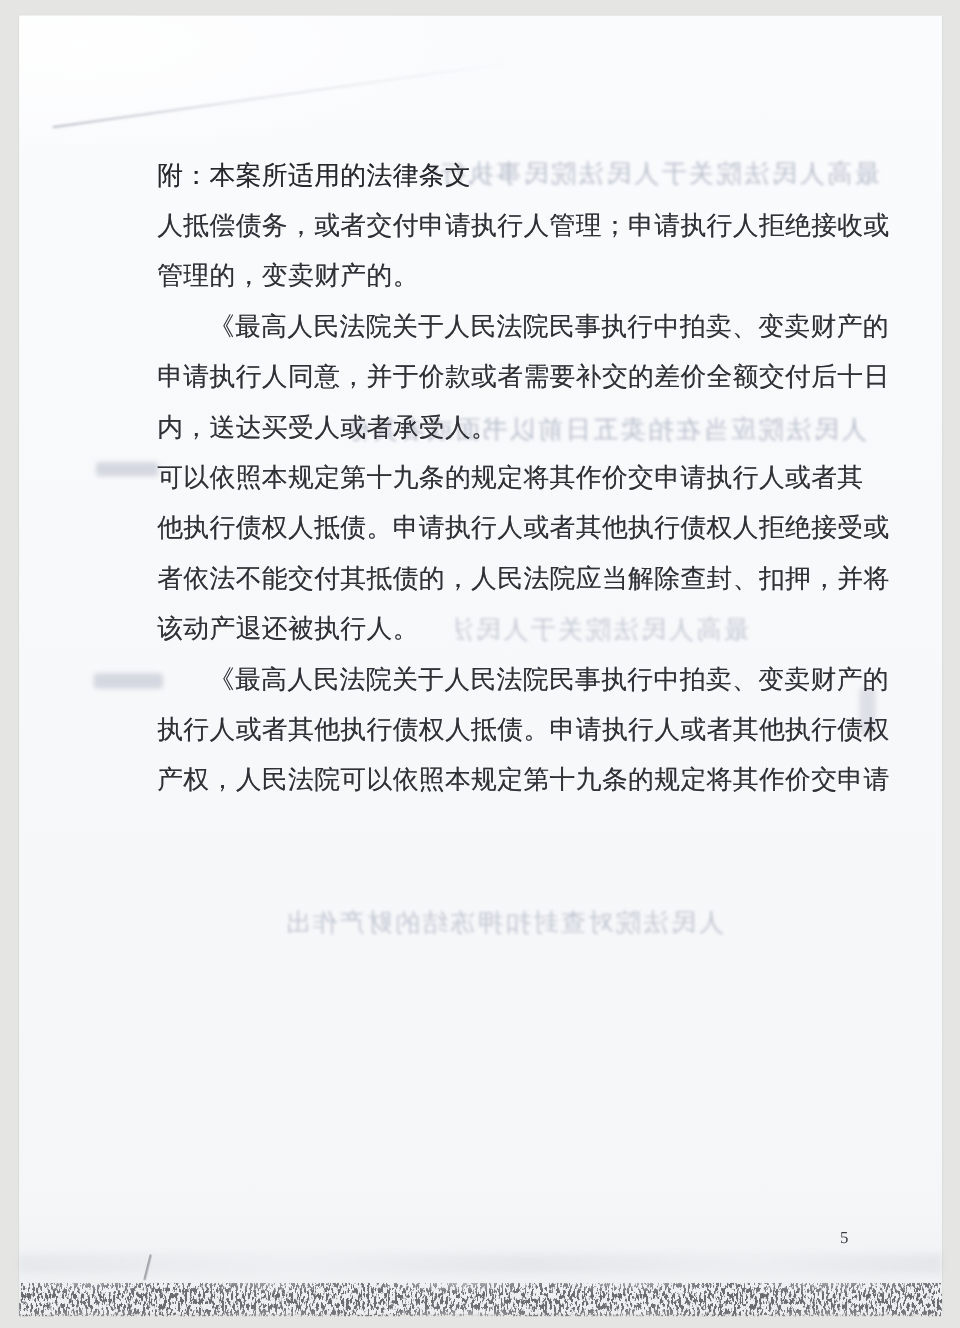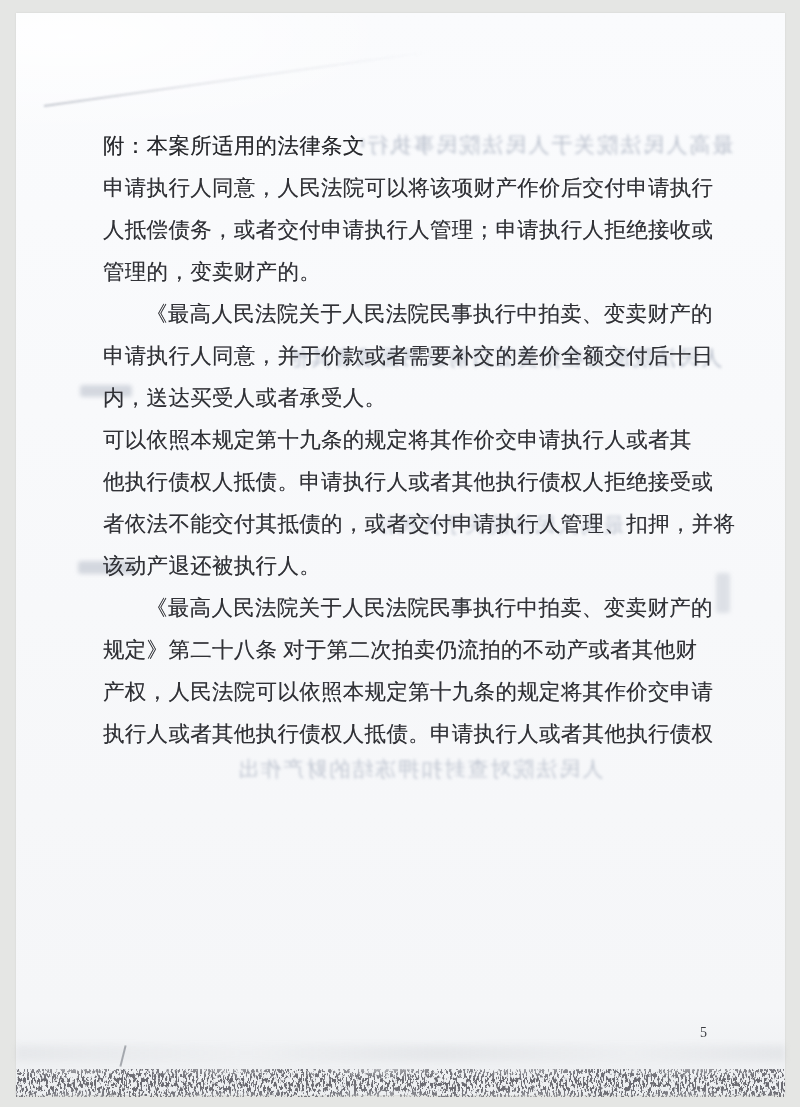--- a/index.html
+++ b/index.html
@@ -32,7 +32,7 @@
     letter-spacing:0.3px;
     text-shadow:0 0 0.4px rgba(48,49,54,0.55);
   }
-  .tline{white-space:nowrap;height:42px;}
+  .tline{white-space:nowrap;height:42px;margin-left:28px;}
   .tline.ind{padding-left:43px;}
   .tline.head{color:#27282c;}
   .ghost{

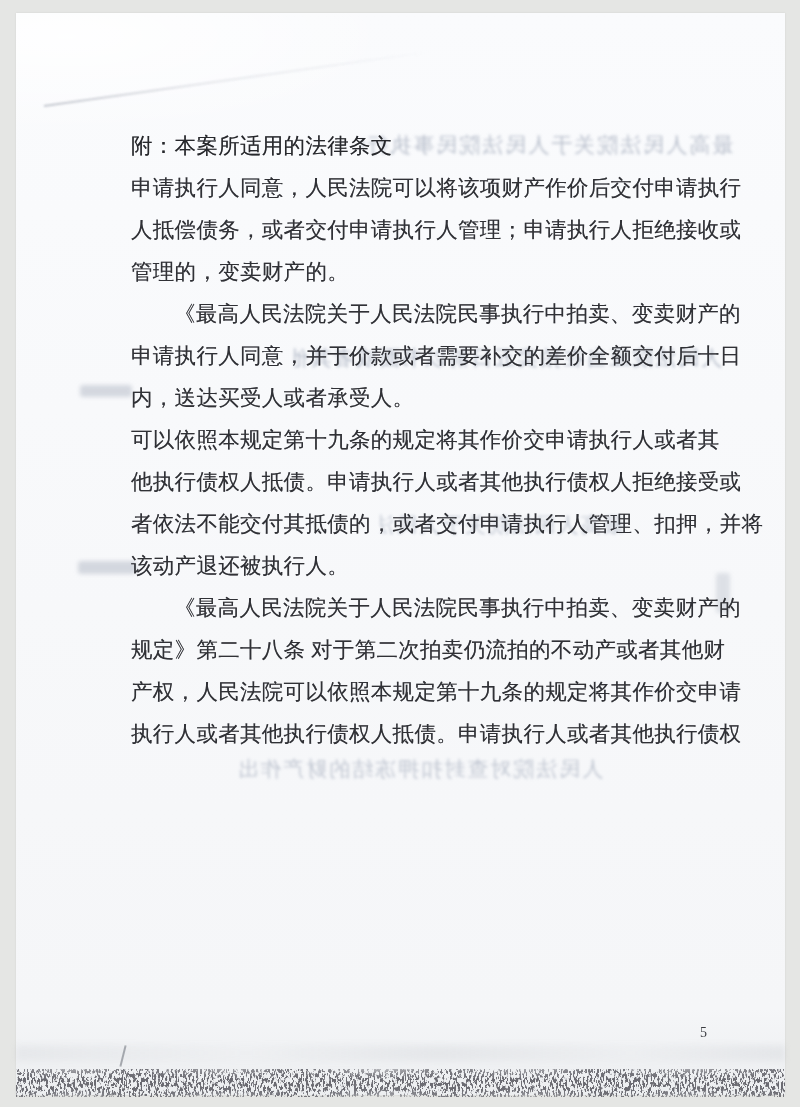--- a/index.html
+++ b/index.html
@@ -89,7 +89,6 @@
 
   <div class="textblock">
     <div class="tline head">附：本案所适用的法律条文</div>
-    <div class="tline">申请执行人同意，人民法院可以将该项财产作价后交付申请执行</div>
     <div class="tline">人抵偿债务，或者交付申请执行人管理；申请执行人拒绝接收或</div>
     <div class="tline">管理的，变卖财产的。</div>
     <div class="tline ind">《最高人民法院关于人民法院民事执行中拍卖、变卖财产的</div>

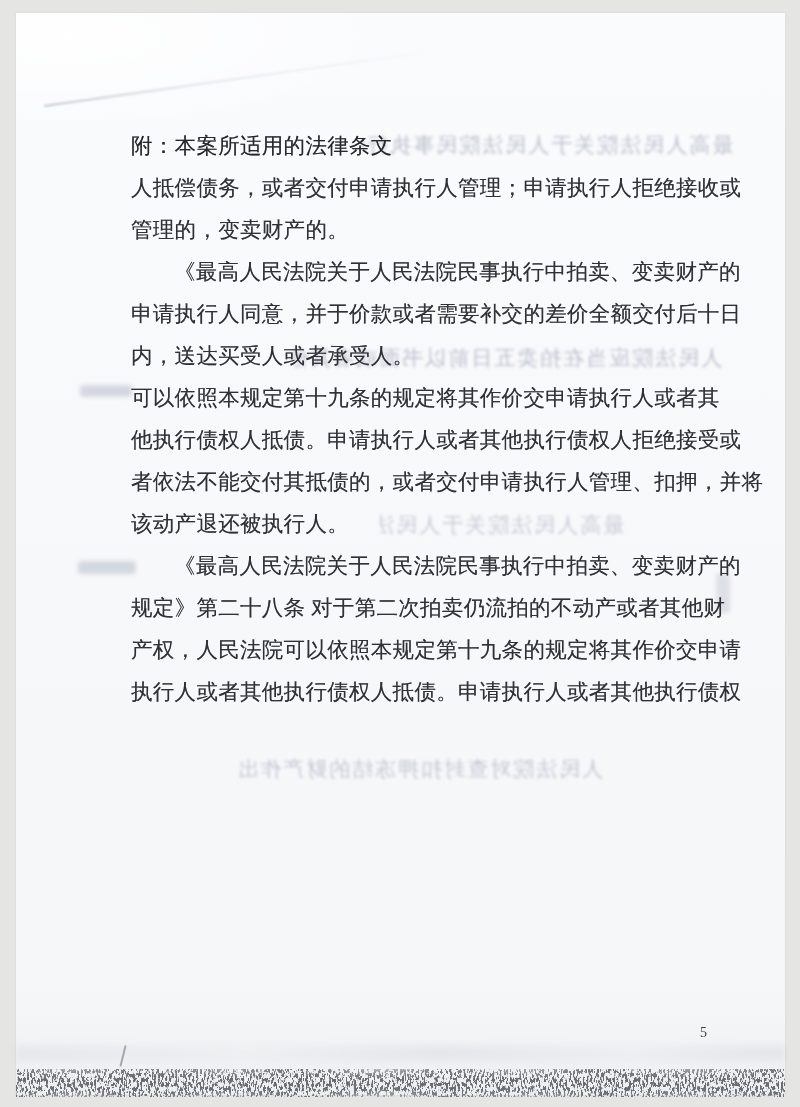--- a/index.html
+++ b/index.html
@@ -96,7 +96,7 @@
     <div class="tline">内，送达买受人或者承受人。</div>
     <div class="tline">可以依照本规定第十九条的规定将其作价交申请执行人或者其</div>
     <div class="tline">他执行债权人抵债。申请执行人或者其他执行债权人拒绝接受或</div>
-    <div class="tline">者依法不能交付其抵债的，或者交付申请执行人管理、扣押，并将</div>
+    <div class="tline">者依法不能交付其抵债的，人民法院应当解除查封、扣押，并将</div>
     <div class="tline">该动产退还被执行人。</div>
     <div class="tline ind">《最高人民法院关于人民法院民事执行中拍卖、变卖财产的</div>
     <div class="tline">规定》第二十八条 对于第二次拍卖仍流拍的不动产或者其他财</div>

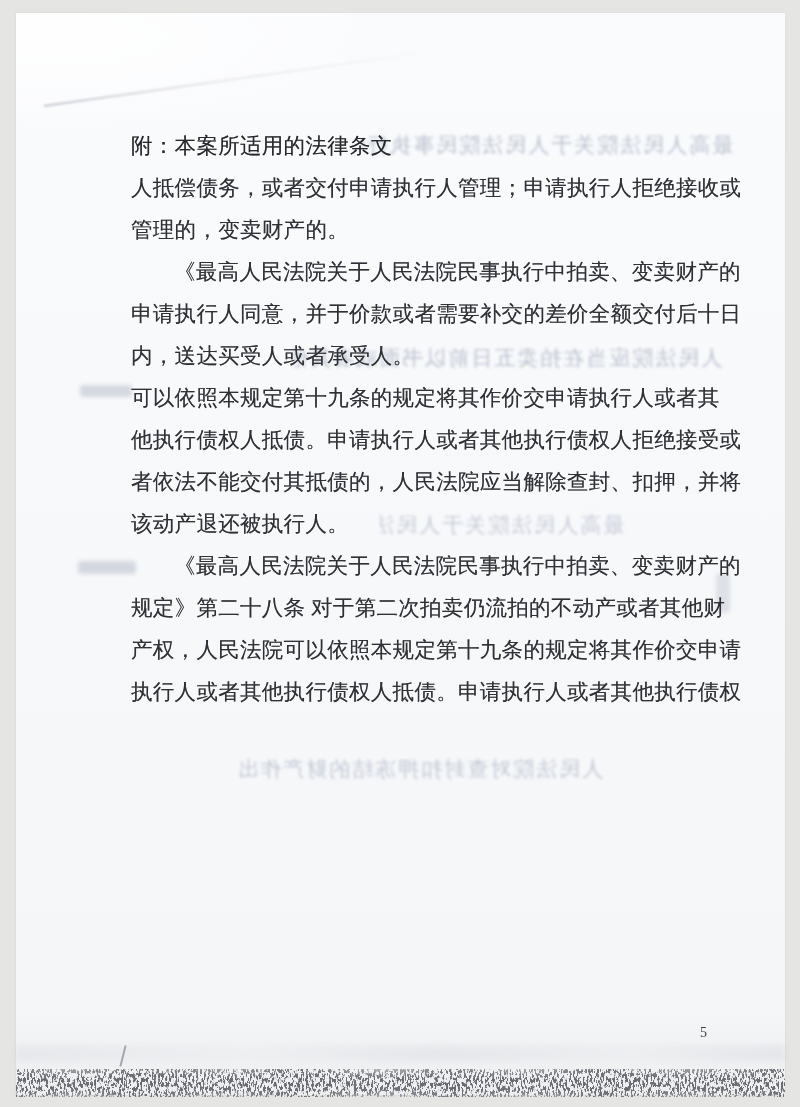--- a/index.html
+++ b/index.html
@@ -99,7 +99,6 @@
     <div class="tline">者依法不能交付其抵债的，人民法院应当解除查封、扣押，并将</div>
     <div class="tline">该动产退还被执行人。</div>
     <div class="tline ind">《最高人民法院关于人民法院民事执行中拍卖、变卖财产的</div>
-    <div class="tline">规定》第二十八条 对于第二次拍卖仍流拍的不动产或者其他财</div>
     <div class="tline">产权，人民法院可以依照本规定第十九条的规定将其作价交申请</div>
     <div class="tline">执行人或者其他执行债权人抵债。申请执行人或者其他执行债权</div>
   </div>

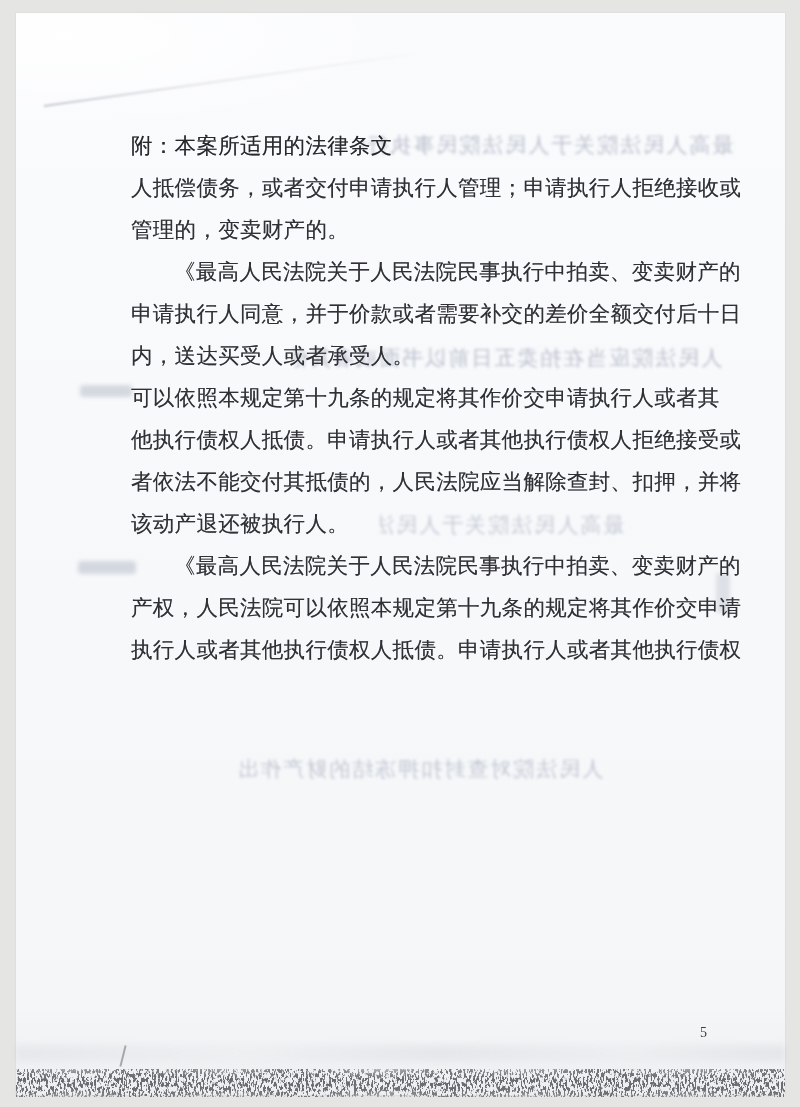--- a/index.html
+++ b/index.html
@@ -99,8 +99,8 @@
     <div class="tline">者依法不能交付其抵债的，人民法院应当解除查封、扣押，并将</div>
     <div class="tline">该动产退还被执行人。</div>
     <div class="tline ind">《最高人民法院关于人民法院民事执行中拍卖、变卖财产的</div>
+    <div class="tline">执行人或者其他执行债权人抵债。申请执行人或者其他执行债权</div>
     <div class="tline">产权，人民法院可以依照本规定第十九条的规定将其作价交申请</div>
-    <div class="tline">执行人或者其他执行债权人抵债。申请执行人或者其他执行债权</div>
   </div>
 
   <div class="pagenum">5</div>

